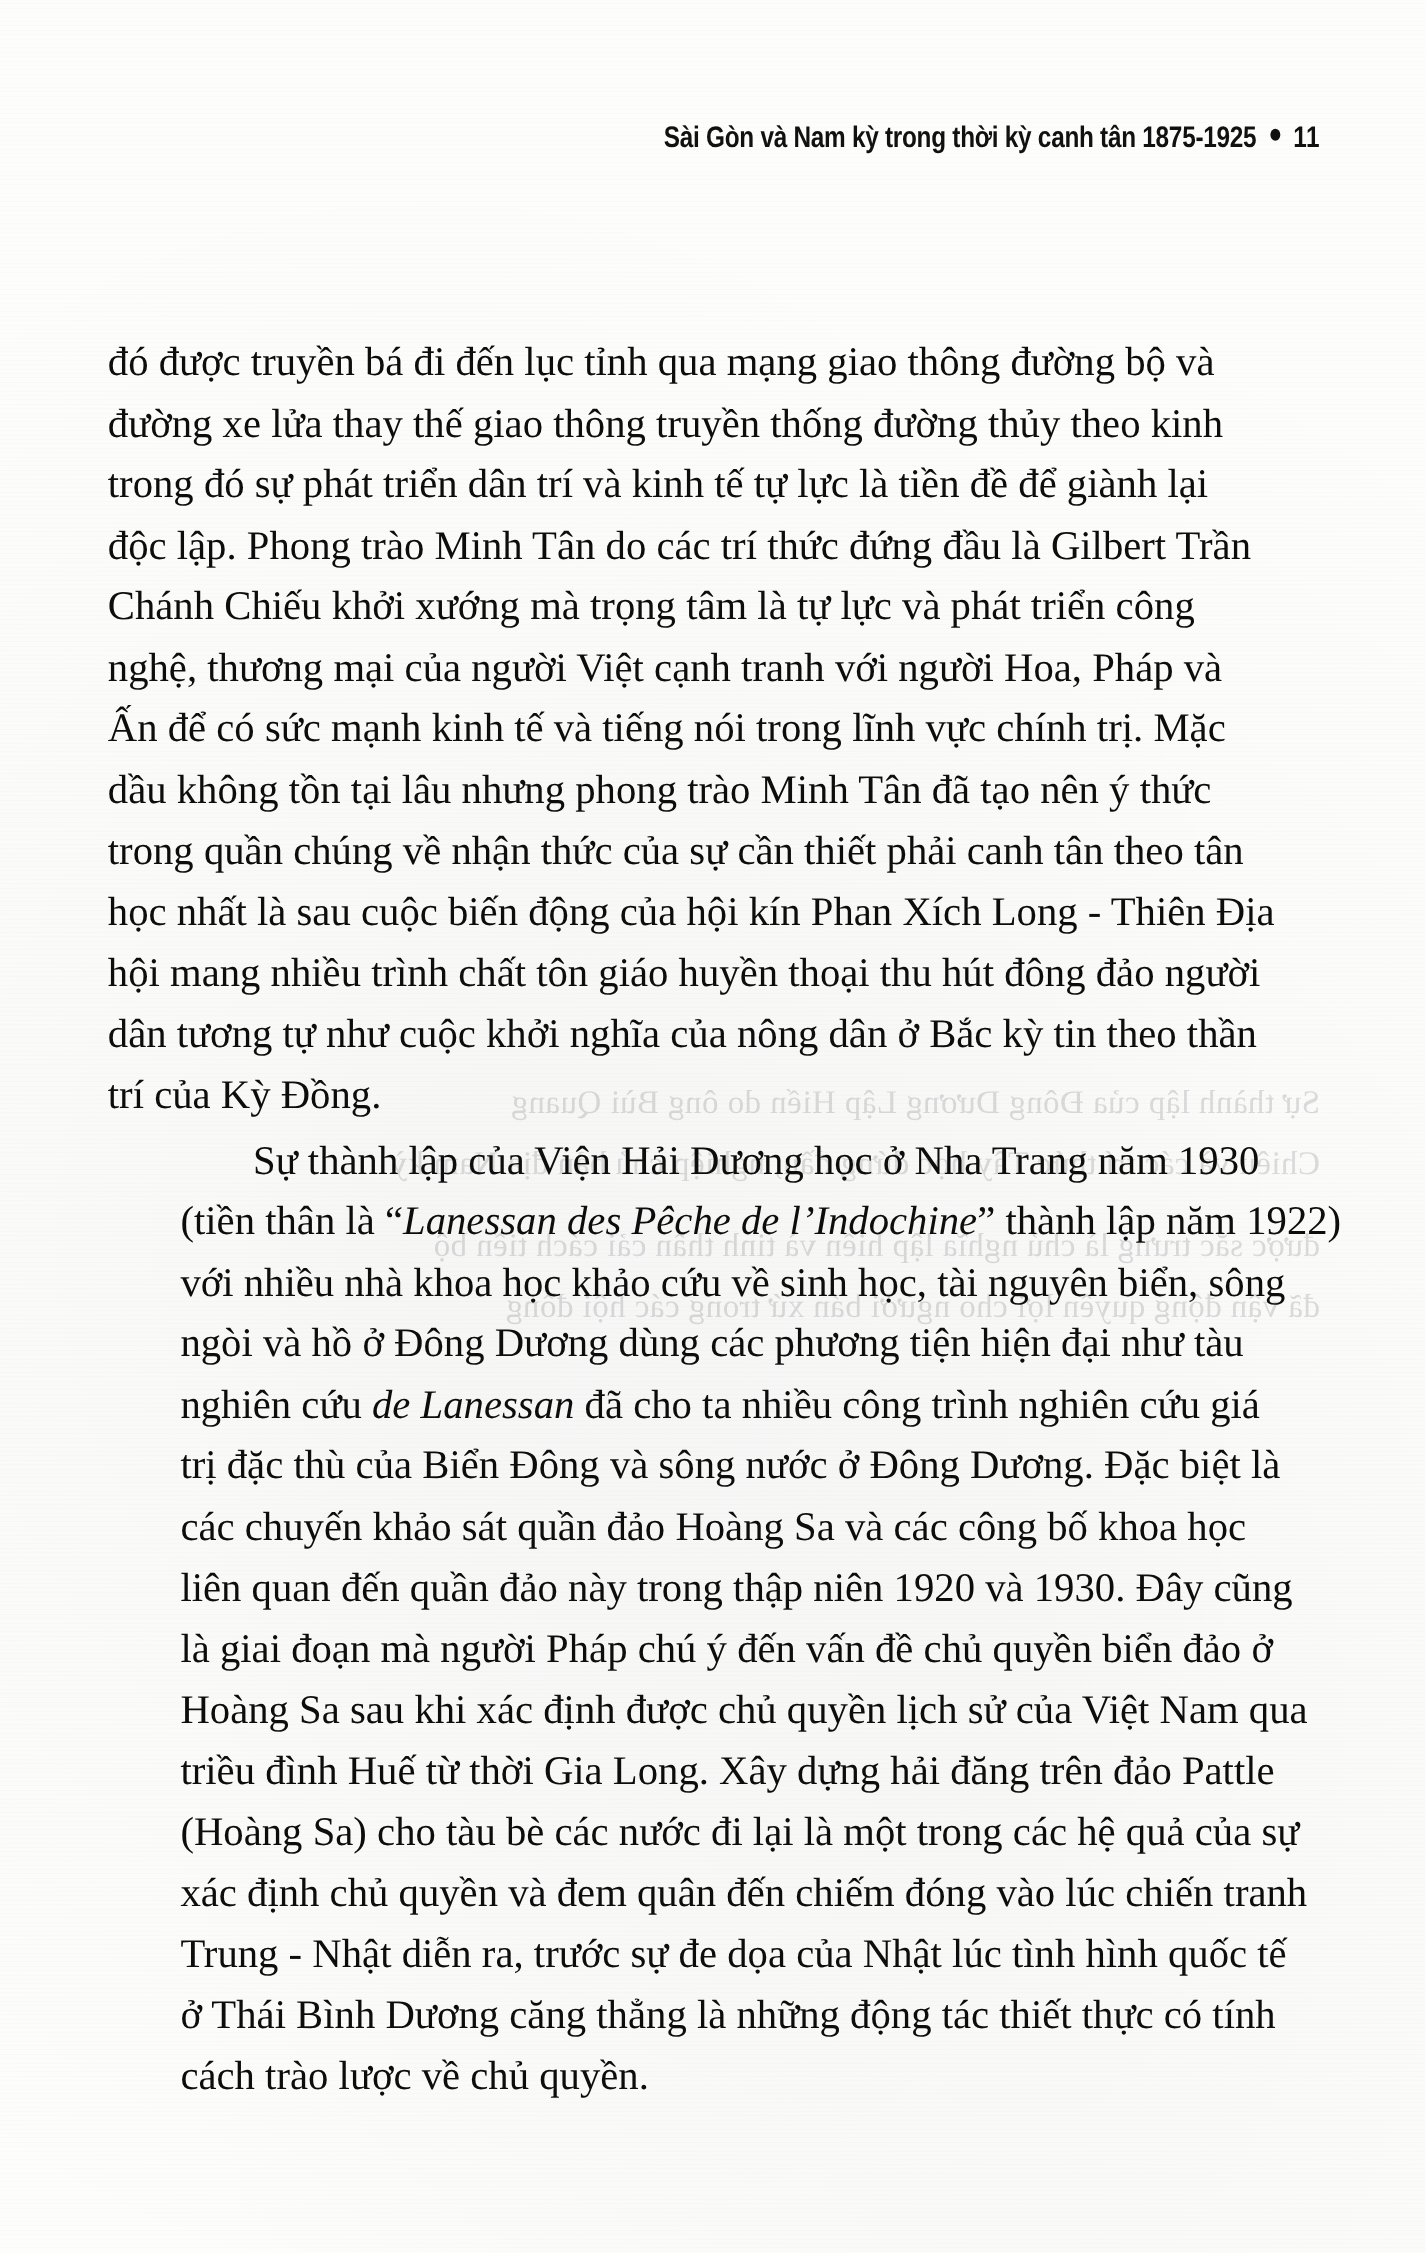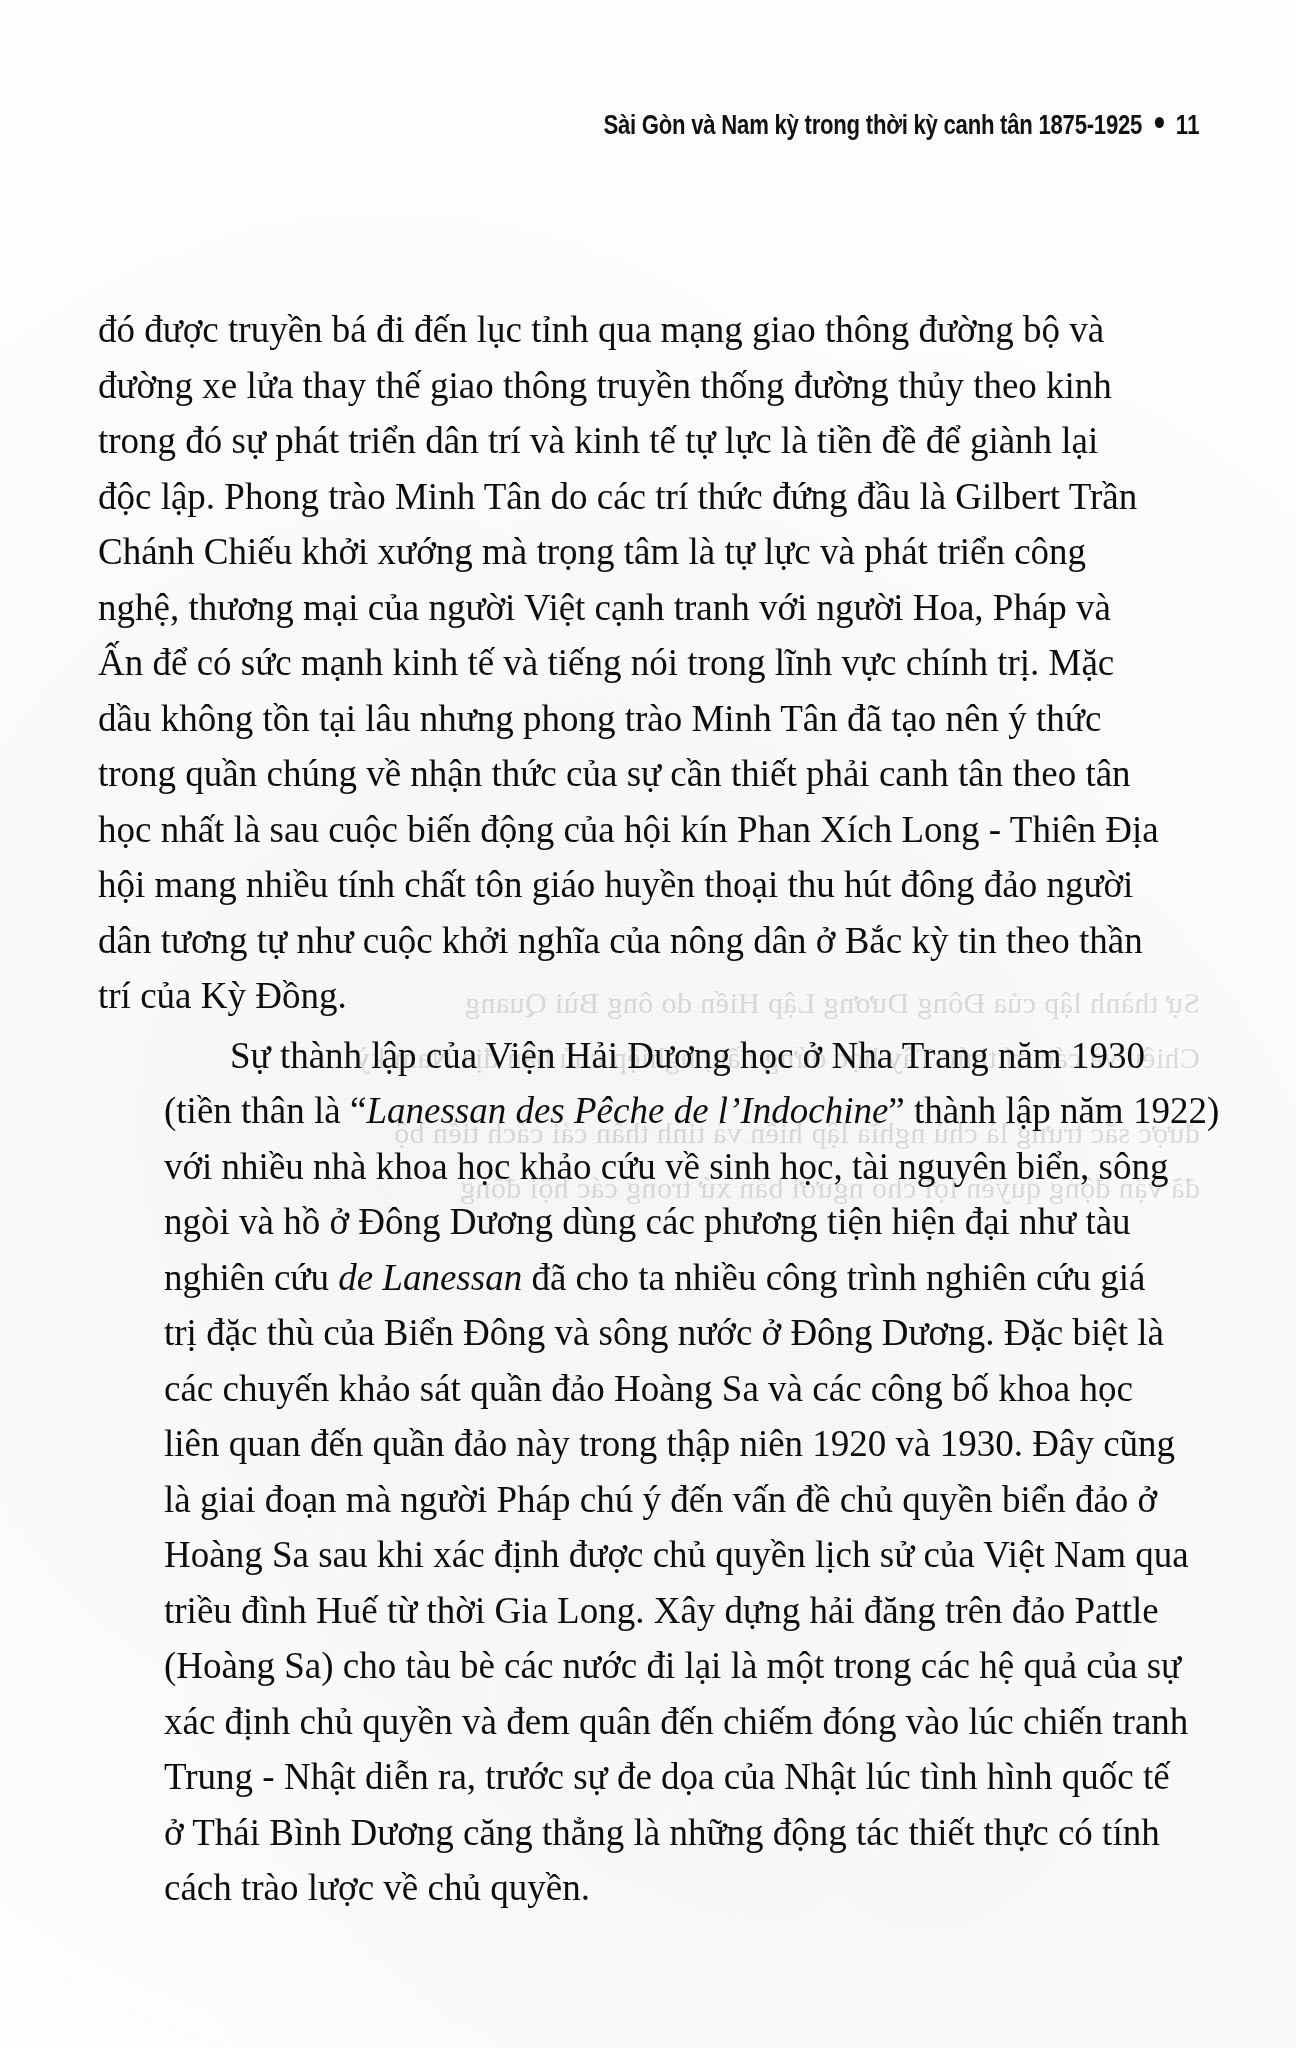--- a/index.html
+++ b/index.html
@@ -157,7 +157,7 @@
           <span>học nhất là sau cuộc biến động của hội kín Phan Xích Long - Thiên Địa</span>
         </span>
       <span class="line justify">
-          <span>hội mang nhiều tính chất tôn giáo huyền thoại thu hút đông đảo người</span>
+          <span>hội mang nhiều trình chất tôn giáo huyền thoại thu hút đông đảo người</span>
         </span>
       <span class="line justify">
           <span>dân tương tự như cuộc khởi nghĩa của nông dân ở Bắc kỳ tin theo thần</span>

